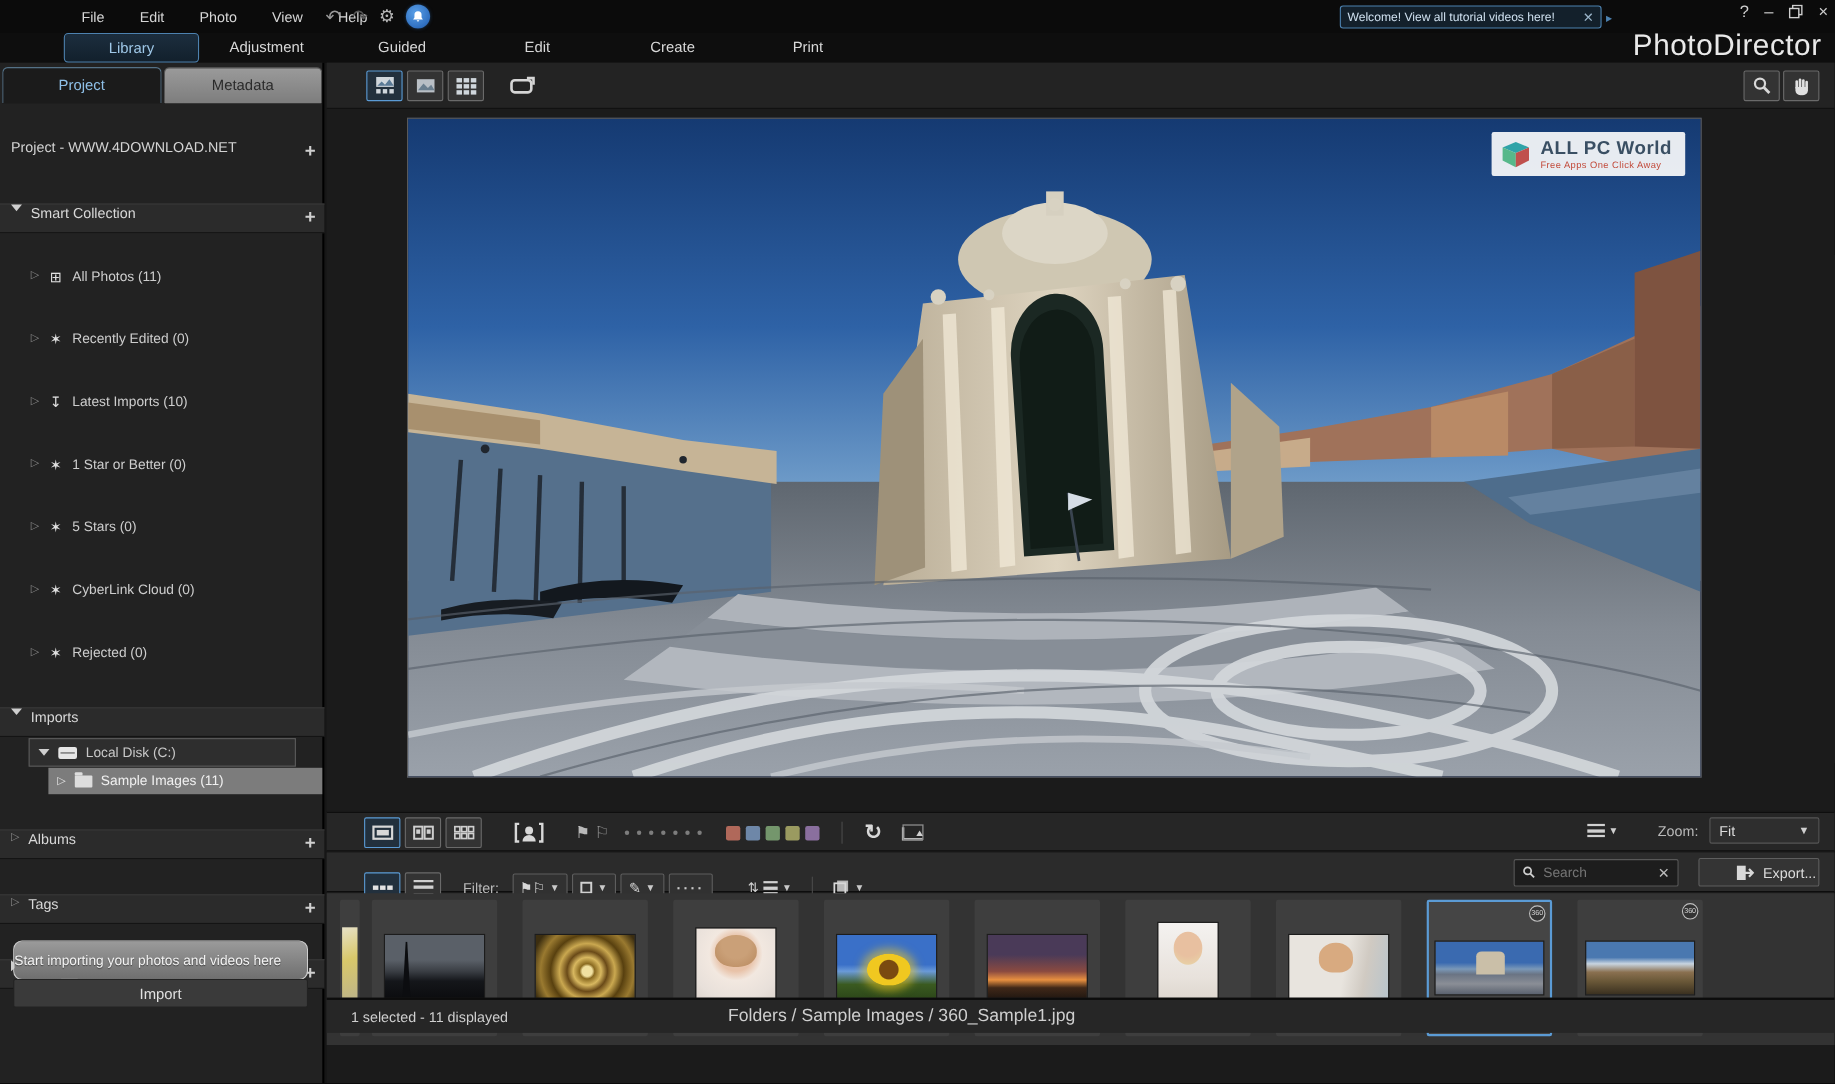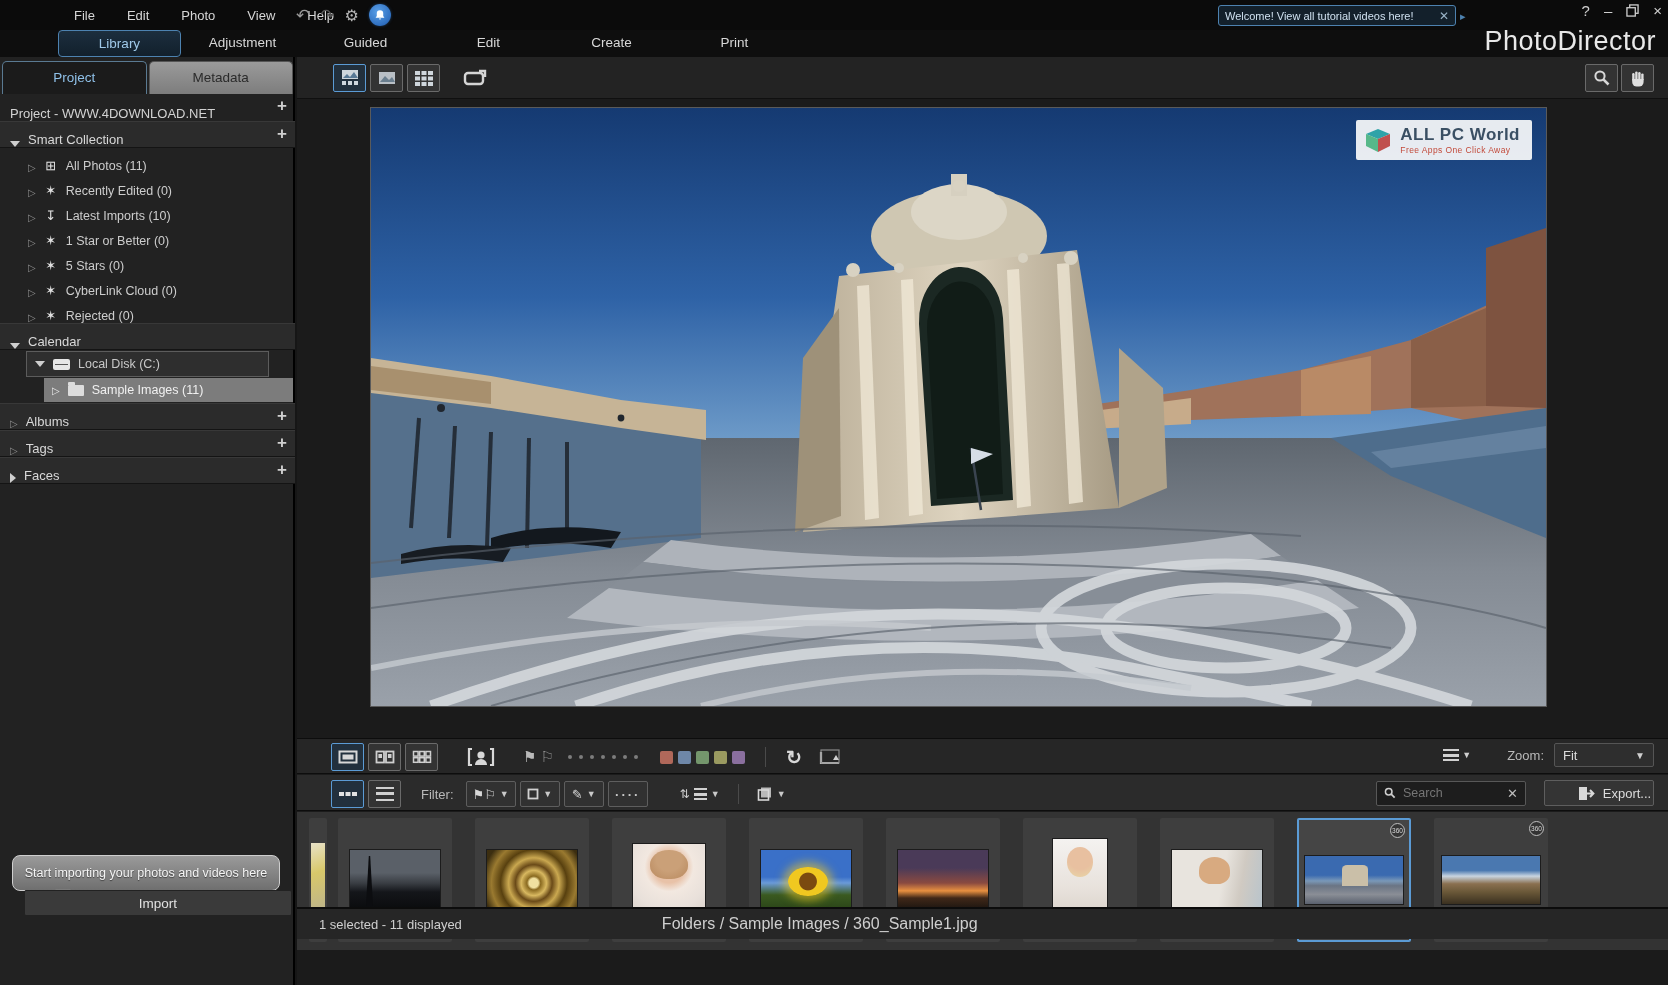--- a/index.html
+++ b/index.html
@@ -39,7 +39,7 @@
   .side-tab.active { background:#1b1b1b; border:1px solid #5a7a92; border-bottom:none; color:#8fc0e8; }
   .side-tab.inactive { background:linear-gradient(#9a9a9a,#7d7d7d); color:#2a2a2a; border:1px solid #555; border-bottom:none; }
   .tree { position:absolute; left:0; top:37px; width:295px; }
-  .trow { position:relative; height:25px; display:flex; align-items:flex-end; padding-left:10px; }
+  .trow { position:relative; height:25px; display:flex; align-items:flex-start; padding-left:10px;margin-top:32px; }
   .trow .plus { position:absolute; right:8px; top:2px; font-size:17px; color:#cfcfcf; font-weight:bold; }
   .thead { height:27px; background:#2b2b2b; border-top:1px solid #383838; border-bottom:1px solid #141414; font-size:13px; color:#d8d8d8; }
   .arrow-solid { display:inline-block; width:0; height:0; margin-right:8px; }

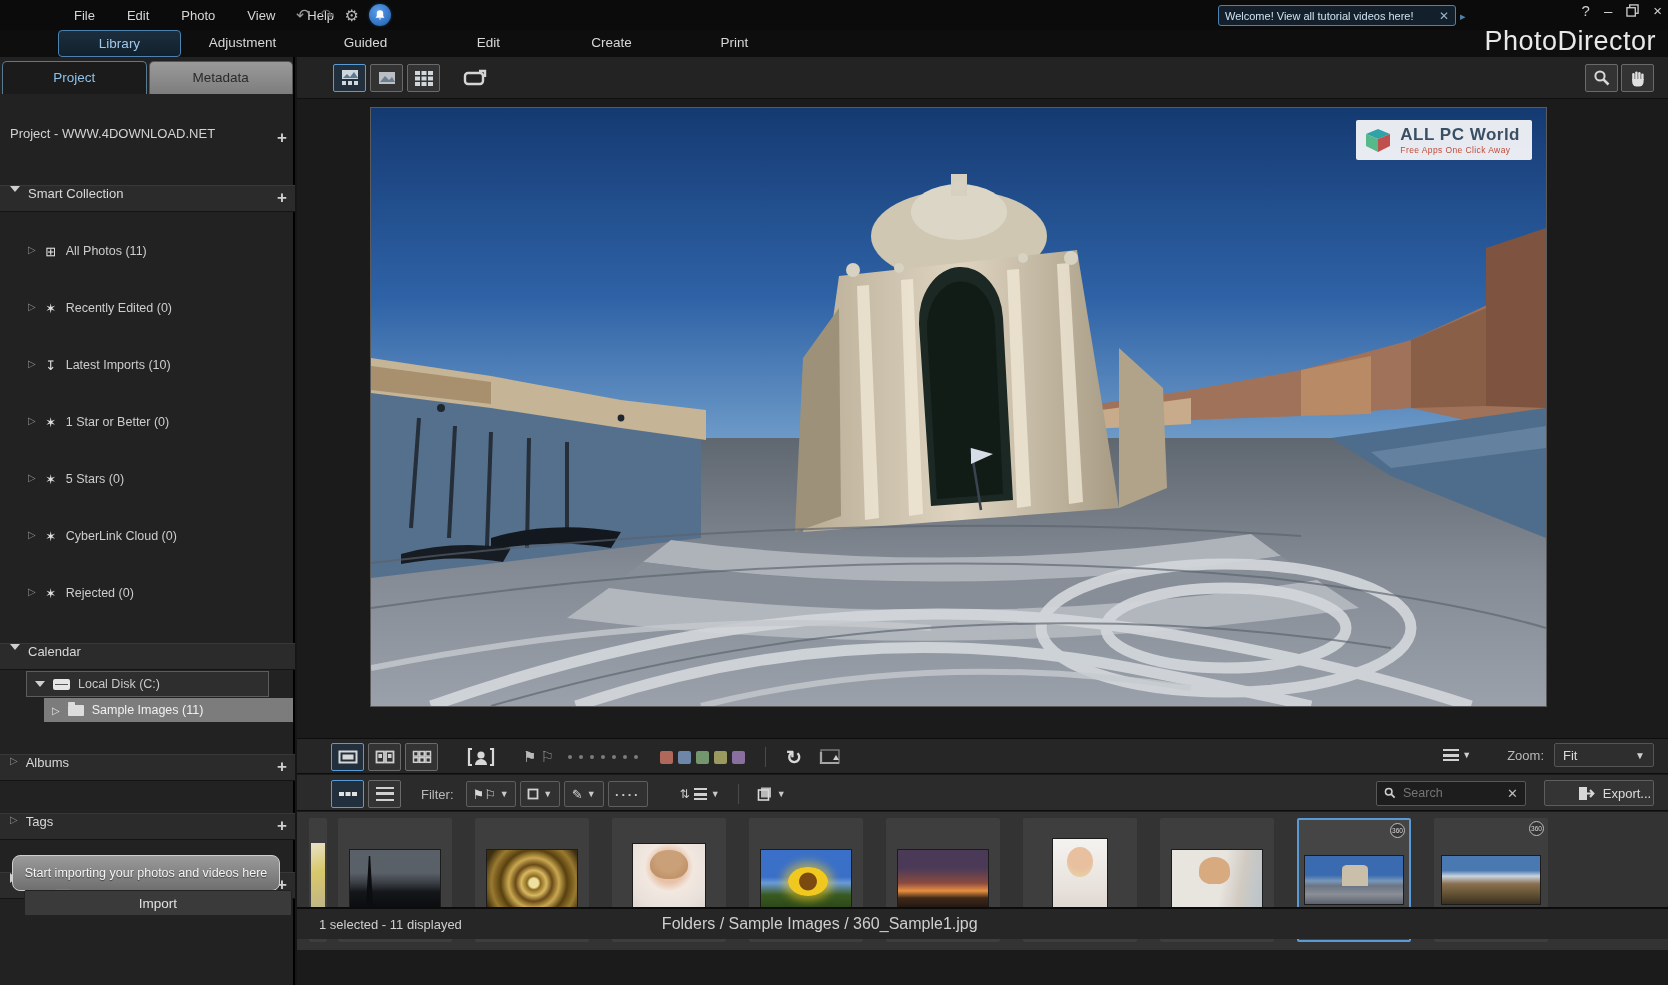--- a/index.html
+++ b/index.html
@@ -251,7 +251,7 @@
       </div>
       <div class="trow thead">
         <span class="arrow-solid arr-down"></span>
-        <span>Calendar</span>
+        <span>Imports</span>
       </div>
       <div class="disk-row">
         <span class="arrow-solid arr-down"></span>

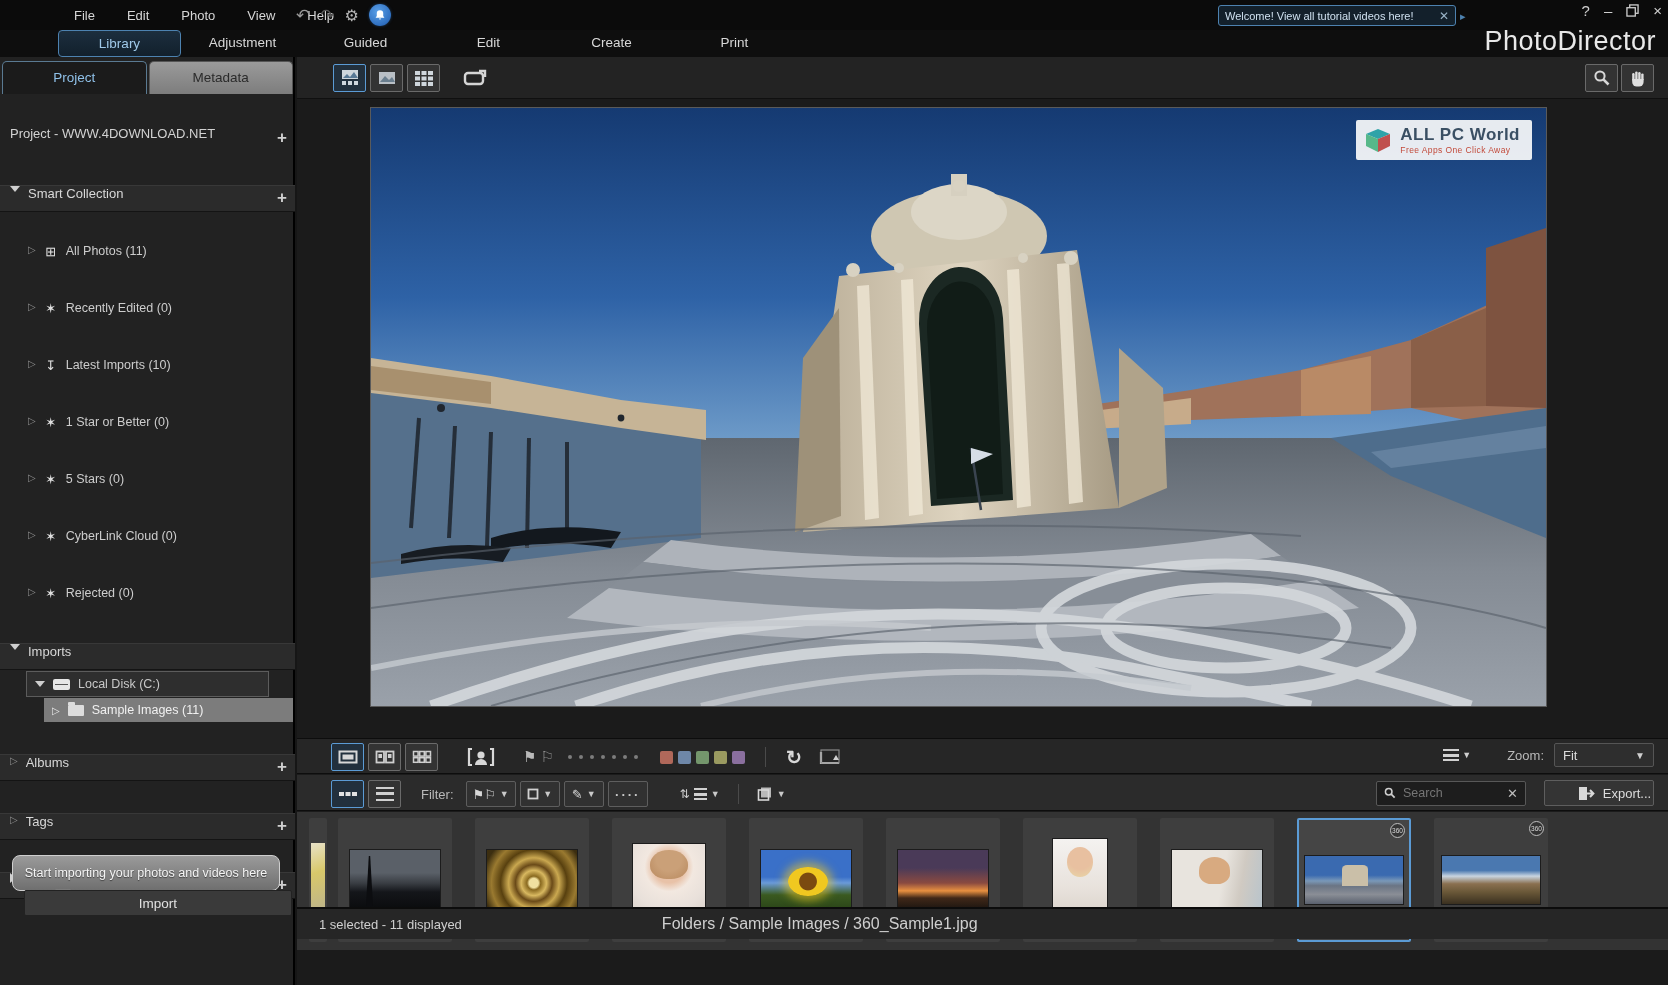--- a/index.html
+++ b/index.html
@@ -94,7 +94,7 @@
 
   
   .filterbar { position:absolute; left:0; top:718px; width:1371px; height:36px; background:#2b2b2b; border-bottom:1px solid #0d0d0d; }
-  .fb-left { position:absolute; left:34px; top:5px; display:flex; align-items:center; gap:4px; }
+  .fb-left { position:absolute; left:34px; top:18px; display:flex; align-items:center; gap:4px; }
   .filter-label { color:#b9b9b9; margin:0 8px 0 16px; font-size:13px; }
   .dd-btn { height:26px; min-width:40px; background:#313131; border:1px solid #5e5e5e; border-radius:2px; display:flex; align-items:center; justify-content:center; gap:4px; padding:0 6px; color:#d5d5d5; }
   .dd-btn .caret { font-size:9px; color:#c9c9c9; }

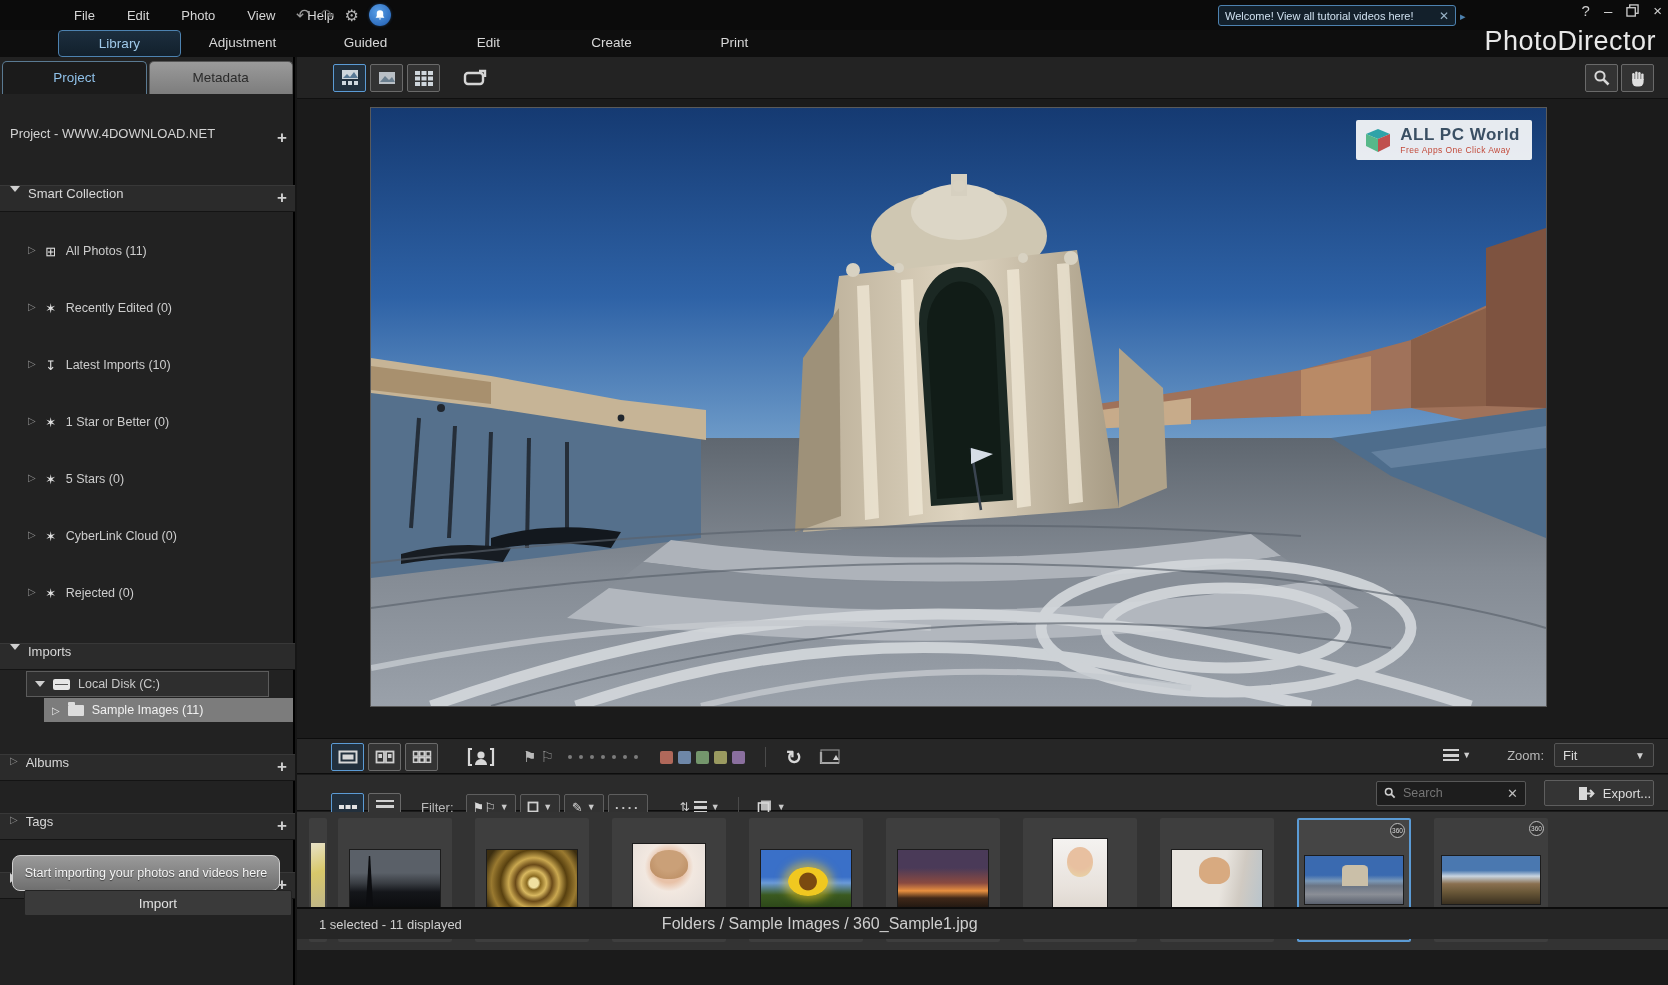--- a/index.html
+++ b/index.html
@@ -57,7 +57,7 @@
   .folder-ic { display:inline-block; width:16px; height:11px; background:#ddd; border-radius:1px; margin-right:8px; position:relative; }
   .folder-ic::before { content:""; position:absolute; left:0; top:-3px; width:7px; height:3px; background:#ddd; border-radius:1px 1px 0 0; }
   .import-tip { position:absolute; left:12px; top:798px; width:268px; height:36px; border-radius:8px; border:1px solid #cfcfcf;
-    background:linear-gradient(#9a9a9a,#6f6f6f); color:#f4f4f4; font-size:12.5px; display:flex; align-items:center; justify-content:center; text-shadow:0 1px 1px rgba(0,0,0,.5);}
+    background:linear-gradient(#9a9a9a,#6f6f6f); color:#f4f4f4; font-size:12.5px; display:flex; align-items:center; text-shadow:0 1px 1px rgba(0,0,0,.5);}
   .import-tip::after { content:""; position:absolute; left:42px; bottom:-9px; border-left:8px solid transparent; border-right:8px solid transparent; border-top:10px solid #7a7a7a; }
   .import-btn { position:absolute; left:24px; top:833px; width:268px; height:26px; background:#3a3a3a; border:1px solid #222; border-radius:2px;
     color:#e0e0e0; font-size:13.5px; display:flex; align-items:center; justify-content:center; }

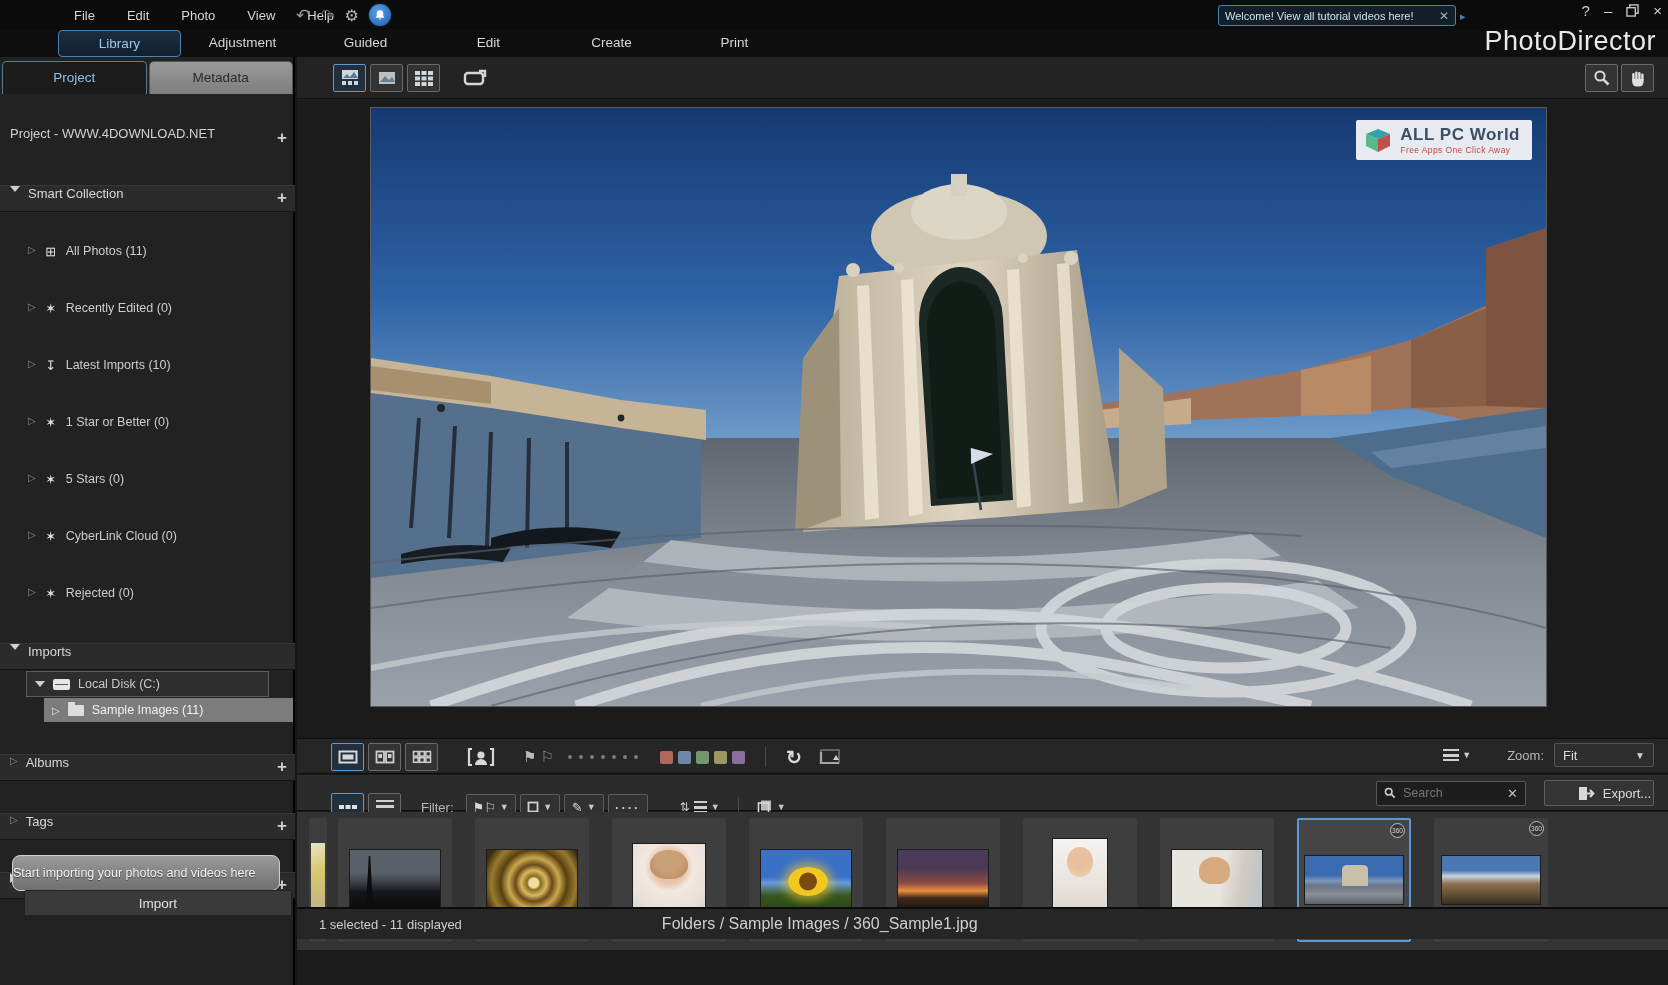--- a/index.html
+++ b/index.html
@@ -59,7 +59,7 @@
   .import-tip { position:absolute; left:12px; top:798px; width:268px; height:36px; border-radius:8px; border:1px solid #cfcfcf;
     background:linear-gradient(#9a9a9a,#6f6f6f); color:#f4f4f4; font-size:12.5px; display:flex; align-items:center; text-shadow:0 1px 1px rgba(0,0,0,.5);}
   .import-tip::after { content:""; position:absolute; left:42px; bottom:-9px; border-left:8px solid transparent; border-right:8px solid transparent; border-top:10px solid #7a7a7a; }
-  .import-btn { position:absolute; left:24px; top:833px; width:268px; height:26px; background:#3a3a3a; border:1px solid #222; border-radius:2px;
+  .import-btn { position:absolute; left:12px; top:833px; width:268px; height:26px; background:#3a3a3a; border:1px solid #222; border-radius:2px;
     color:#e0e0e0; font-size:13.5px; display:flex; align-items:center; justify-content:center; }
 
   

